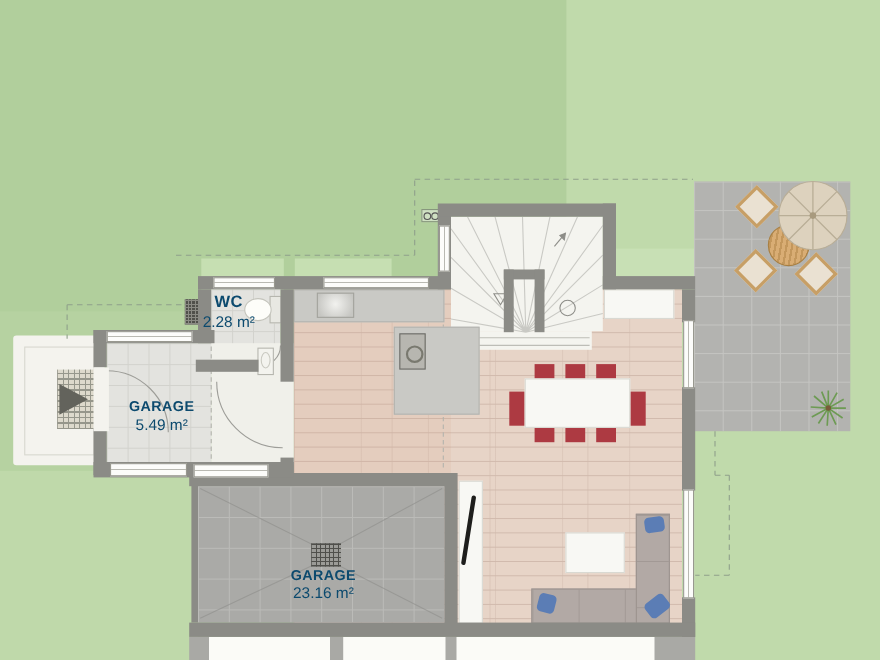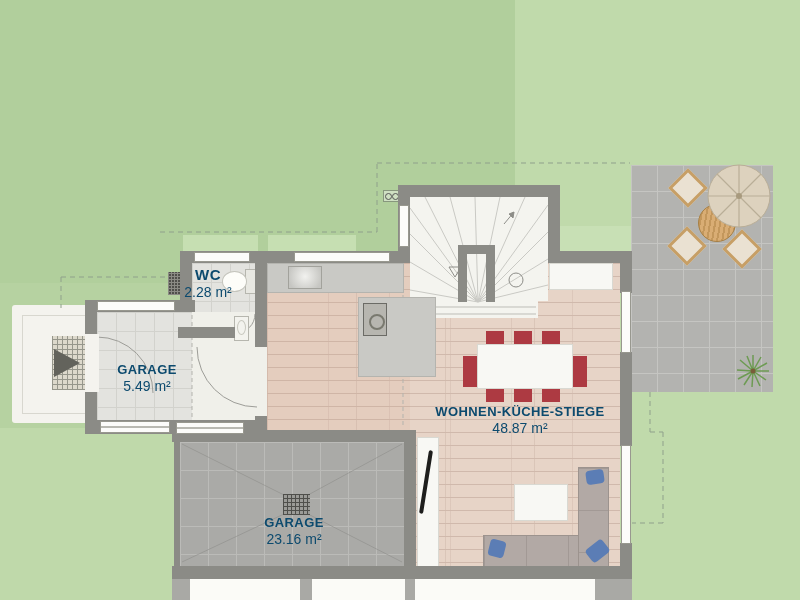--- a/index.html
+++ b/index.html
@@ -225,10 +225,6 @@
     <div class="rn">GARAGE</div>
     <div class="ra">5.49 m²</div>
   </div>
-  <div class="room-label" style="left:520px;top:404px;">
-    <div class="rn">WOHNEN-KÜCHE-STIEGE</div>
-    <div class="ra">48.87 m²</div>
-  </div>
   <div class="room-label" style="left:294px;top:515px;">
     <div class="rn">GARAGE</div>
     <div class="ra">23.16 m²</div>

